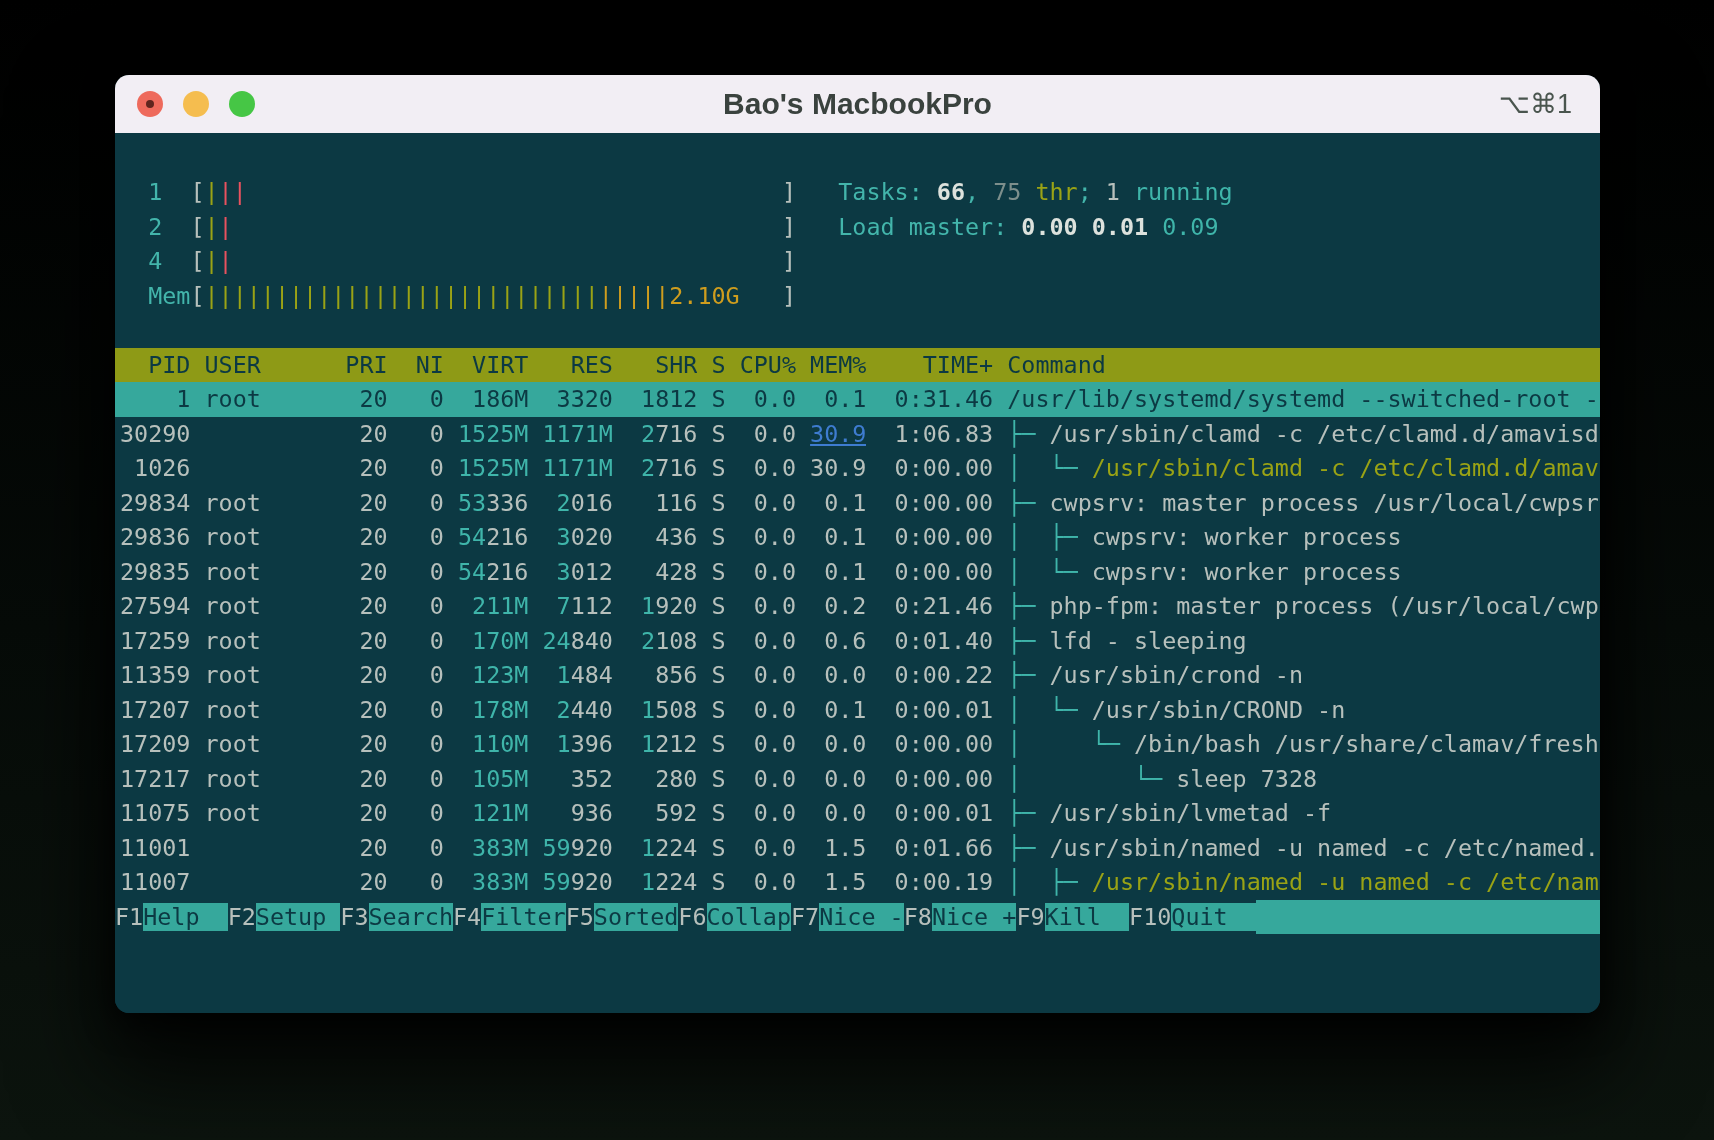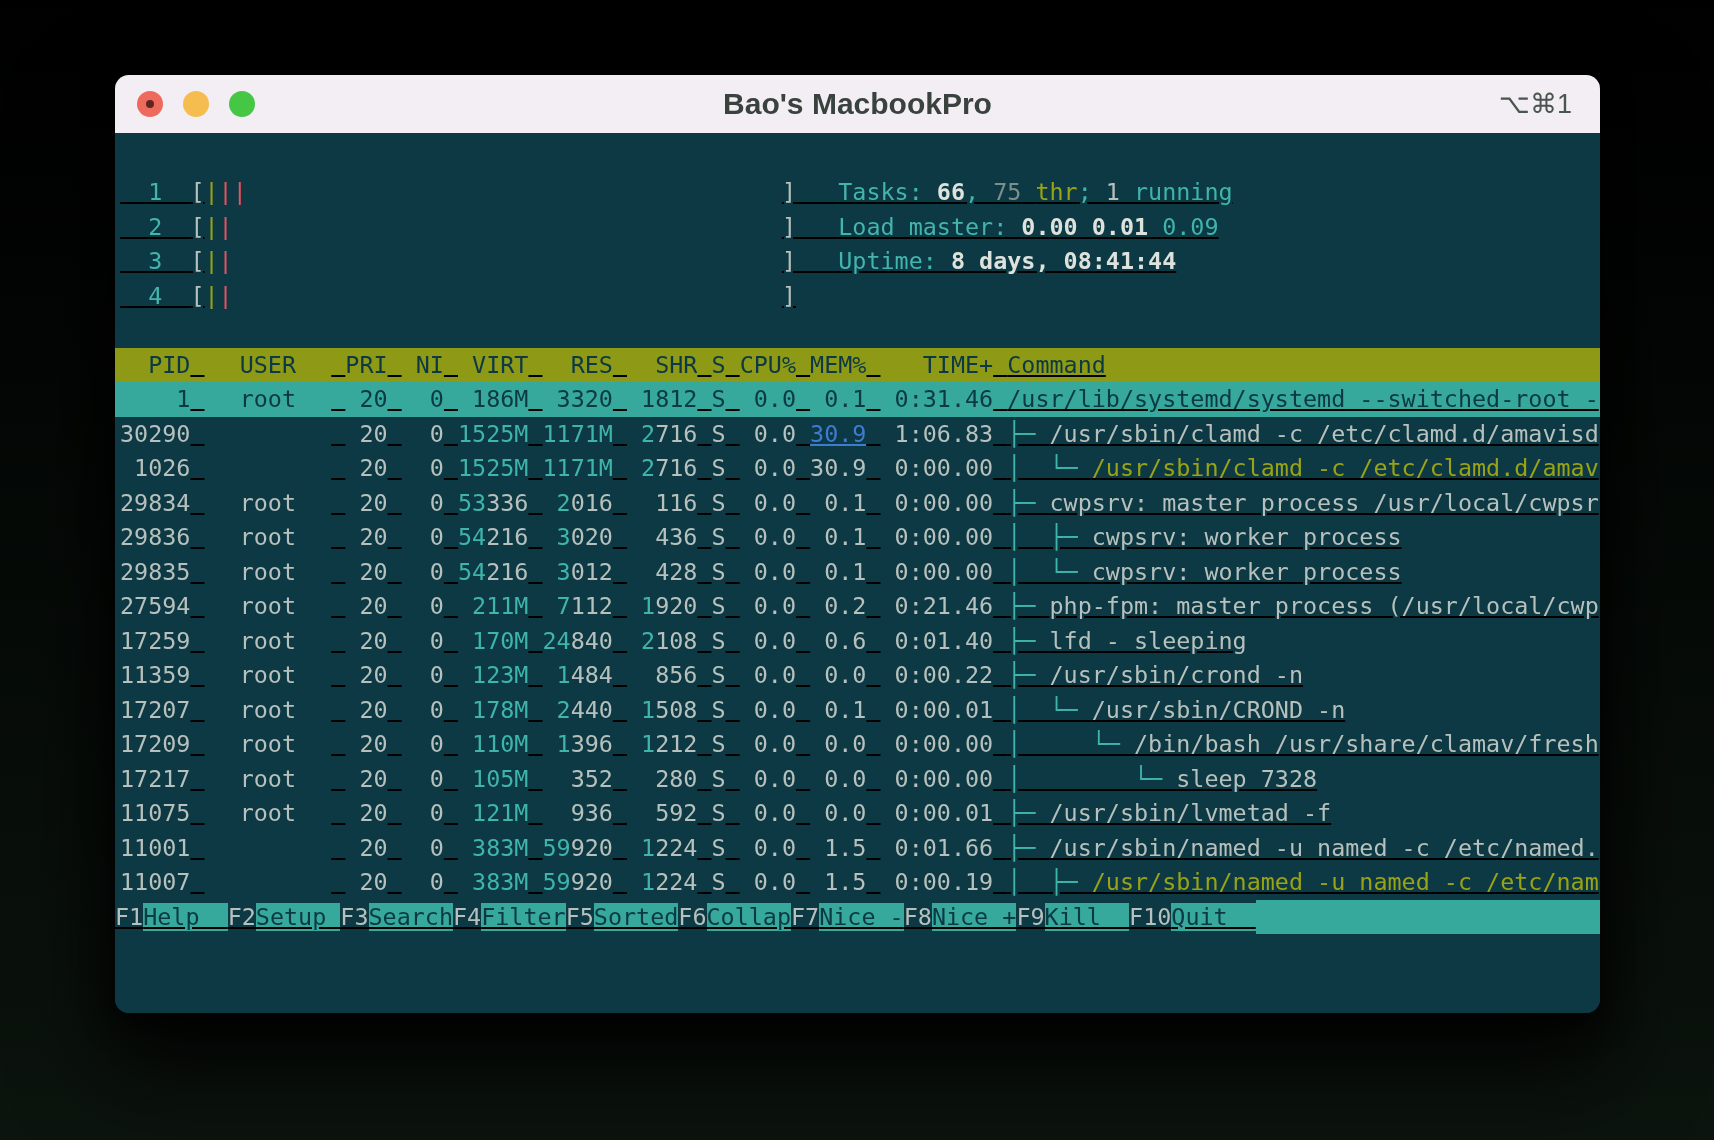--- a/index.html
+++ b/index.html
@@ -40,7 +40,7 @@
     font-size:23.4px;
     padding-top:42px;
   }
-  .line{height:34.5px;line-height:34.5px;white-space:pre;padding-left:5px;overflow:hidden;text-decoration:underline;}
+  .line{height:34.5px;line-height:34.5px;white-space:pre;padding-left:5px;overflow:hidden;}
   .line.nopad{padding-left:0;}
   .bars{display:inline-block;width:41ch;overflow:hidden;vertical-align:bottom;white-space:pre;}
   .cell{display:inline-block;overflow:hidden;vertical-align:bottom;white-space:pre;}

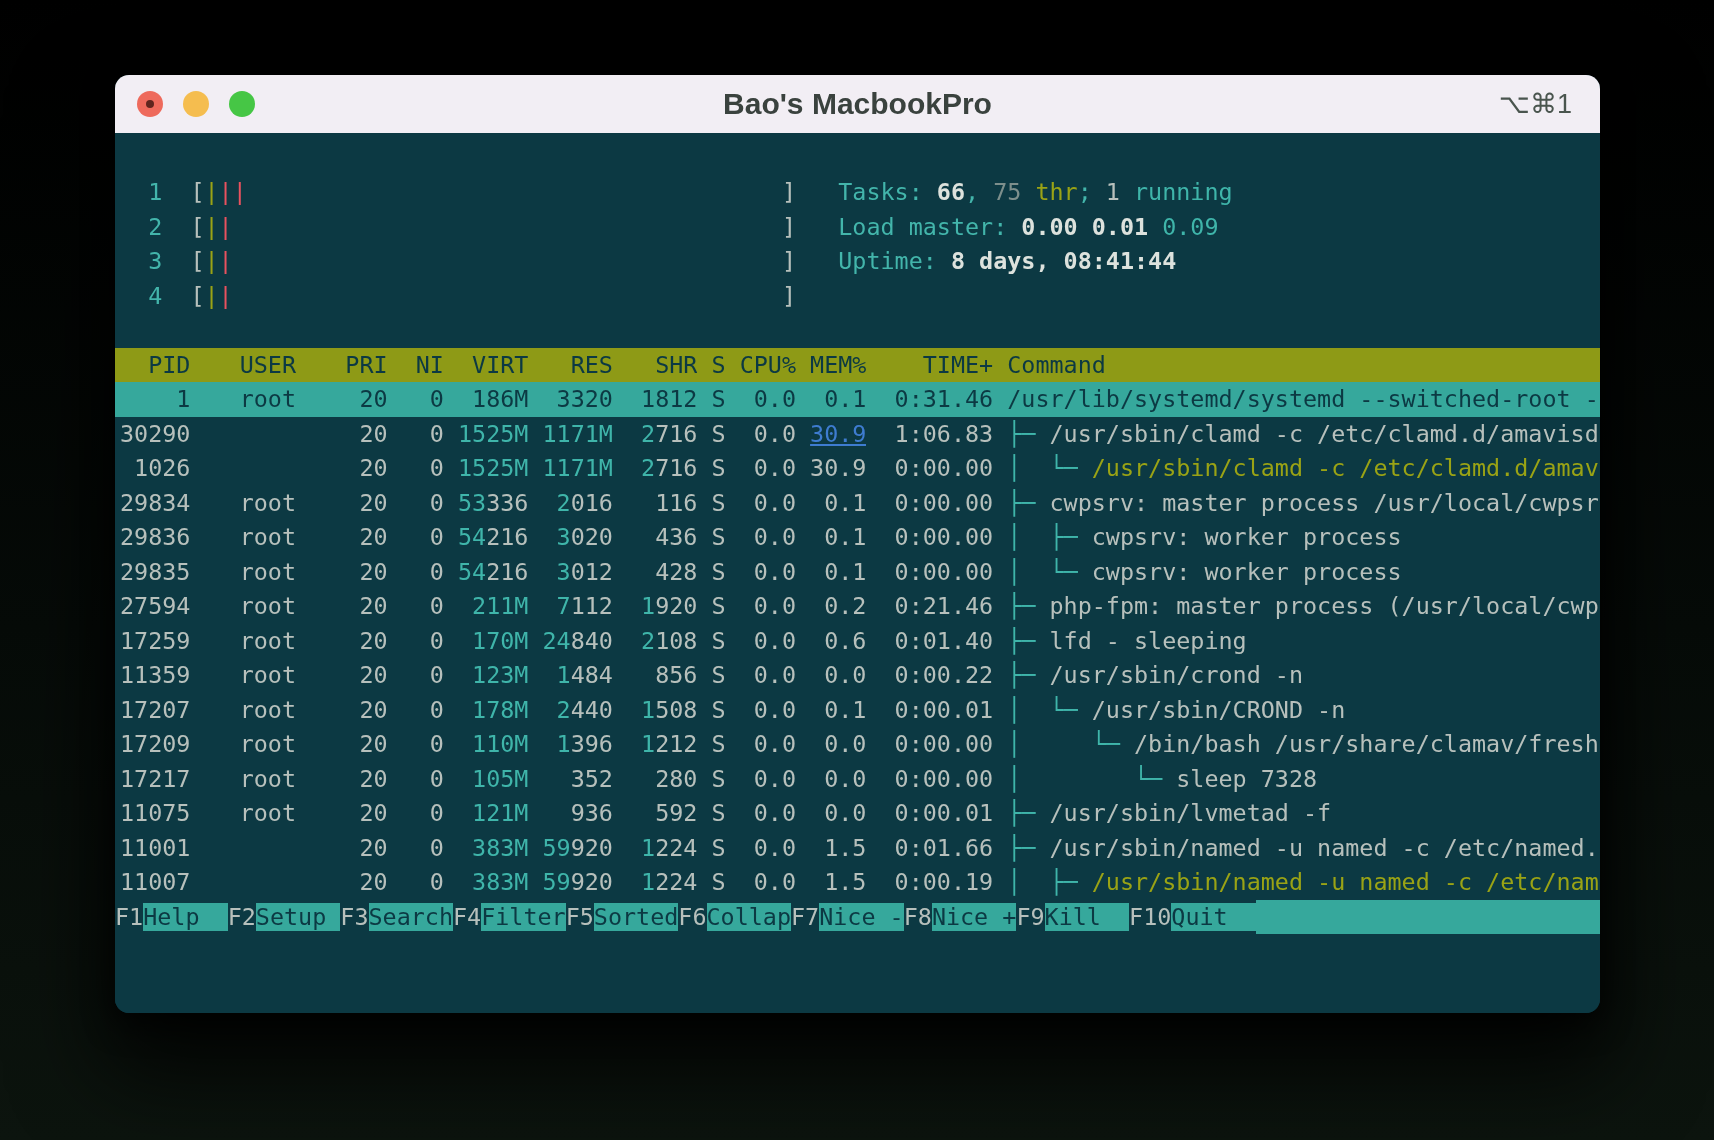--- a/index.html
+++ b/index.html
@@ -85,7 +85,6 @@
       <div id="meters">
           <div class="line"><span>  </span><span class="c-cyan">1  </span><span class="c-fg">[</span><span class="bars"><span class="c-olive">|</span><span class="c-red">||</span></span><span class="c-fg">]</span><span>   </span><span><span class="c-cyan">Tasks: </span><span class="c-white">66</span><span class="c-cyan">, </span><span class="c-dim">75</span><span class="c-fg"> </span><span class="c-olive">thr</span><span class="c-cyan">; </span><span class="c-fg">1 </span><span class="c-teal">running</span></span></div>
           <div class="line"><span>  </span><span class="c-cyan">2  </span><span class="c-fg">[</span><span class="bars"><span class="c-olive">|</span><span class="c-red">|</span></span><span class="c-fg">]</span><span>   </span><span><span class="c-cyan">Load master: </span><span class="c-white">0.00 0.01 </span><span class="c-teal">0.09</span></span></div>
-          <div class="line"><span>  </span><span class="c-cyan">3  </span><span class="c-fg">[</span><span class="bars"><span class="c-olive">|</span><span class="c-red">|</span></span><span class="c-fg">]</span><span>   </span><span><span class="c-cyan">Uptime: </span><span class="c-white">8 days, 08:41:44</span></span></div>
           <div class="line"><span>  </span><span class="c-cyan">4  </span><span class="c-fg">[</span><span class="bars"><span class="c-olive">|</span><span class="c-red">|</span></span><span class="c-fg">]</span></div>
         </div>
       <div class="line"></div>

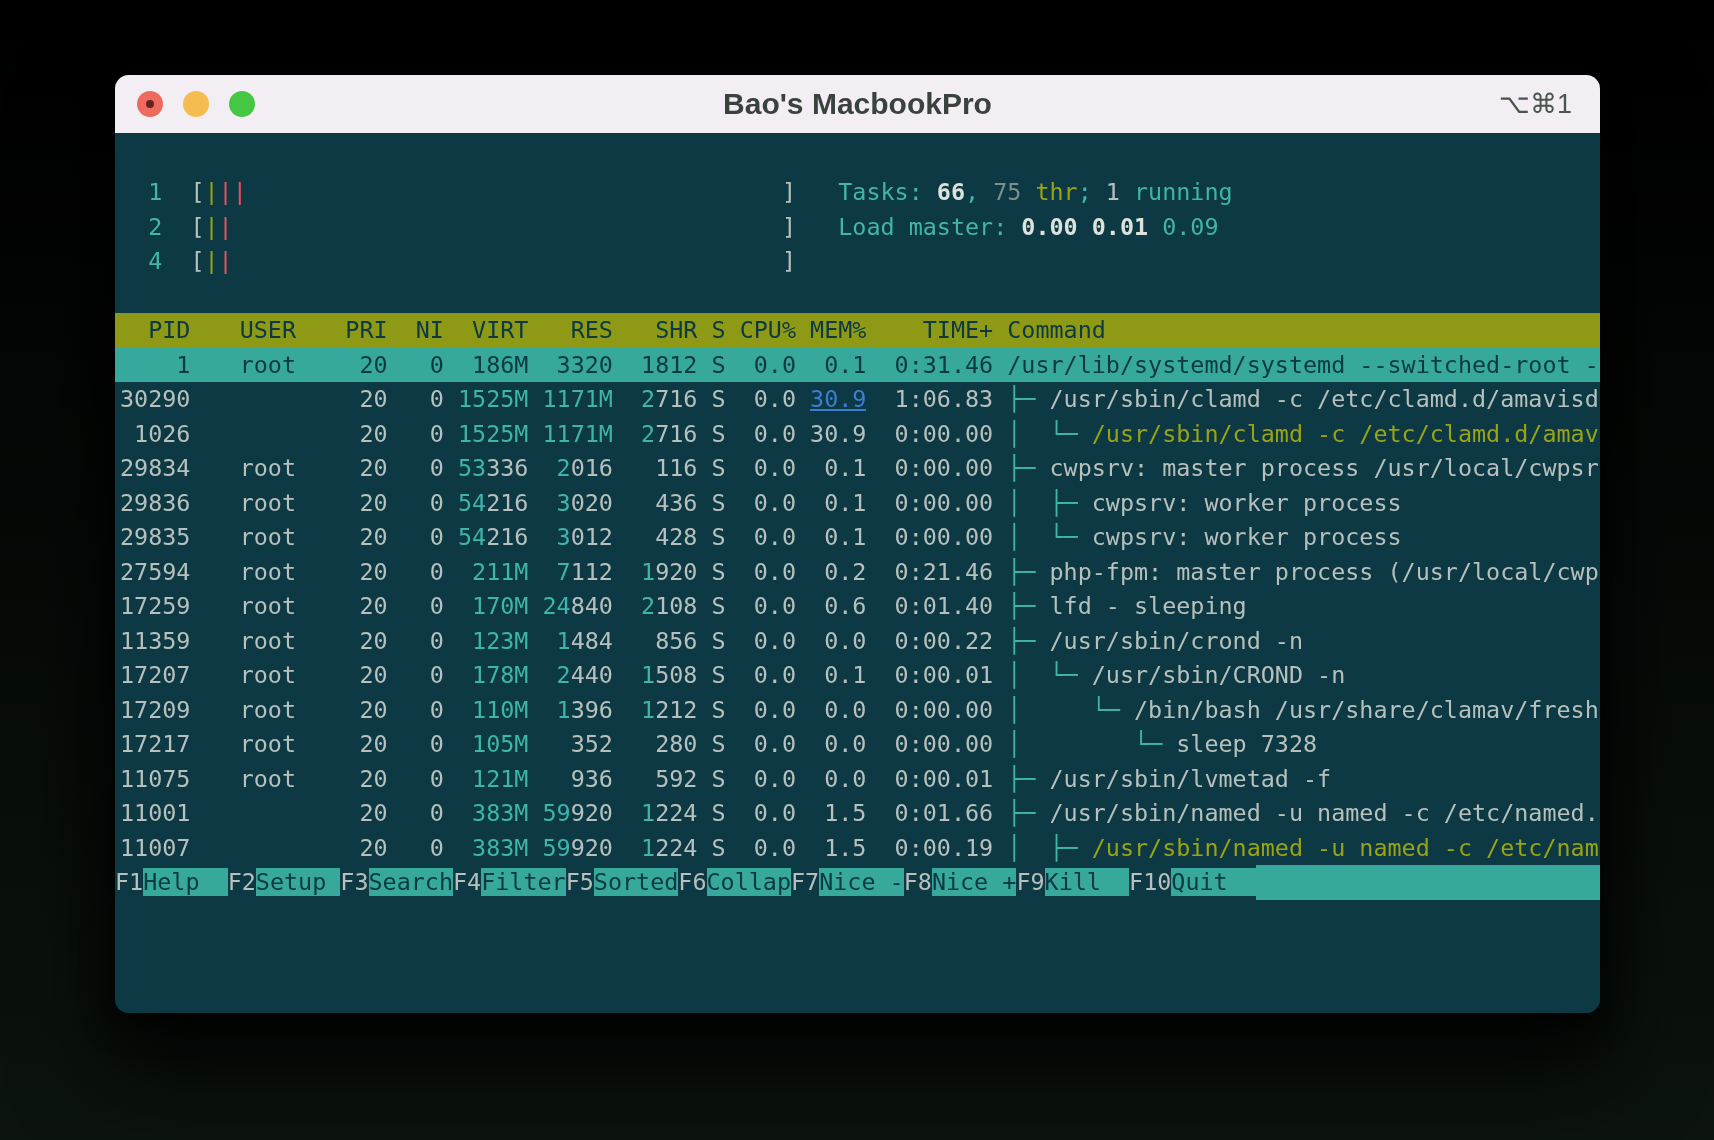--- a/index.html
+++ b/index.html
@@ -86,6 +86,7 @@
           <div class="line"><span>  </span><span class="c-cyan">1  </span><span class="c-fg">[</span><span class="bars"><span class="c-olive">|</span><span class="c-red">||</span></span><span class="c-fg">]</span><span>   </span><span><span class="c-cyan">Tasks: </span><span class="c-white">66</span><span class="c-cyan">, </span><span class="c-dim">75</span><span class="c-fg"> </span><span class="c-olive">thr</span><span class="c-cyan">; </span><span class="c-fg">1 </span><span class="c-teal">running</span></span></div>
           <div class="line"><span>  </span><span class="c-cyan">2  </span><span class="c-fg">[</span><span class="bars"><span class="c-olive">|</span><span class="c-red">|</span></span><span class="c-fg">]</span><span>   </span><span><span class="c-cyan">Load master: </span><span class="c-white">0.00 0.01 </span><span class="c-teal">0.09</span></span></div>
           <div class="line"><span>  </span><span class="c-cyan">4  </span><span class="c-fg">[</span><span class="bars"><span class="c-olive">|</span><span class="c-red">|</span></span><span class="c-fg">]</span></div>
+          <div class="line"><span>  </span><span class="c-cyan">Mem</span><span class="c-fg">[</span><span class="bars"><span class="c-olive">||||||||||||||||||||||||||||</span><span class="c-orange">|||||</span><span class="c-orange">2.10G</span></span><span class="c-fg">]</span></div>
         </div>
       <div class="line"></div>
       <div id="table">

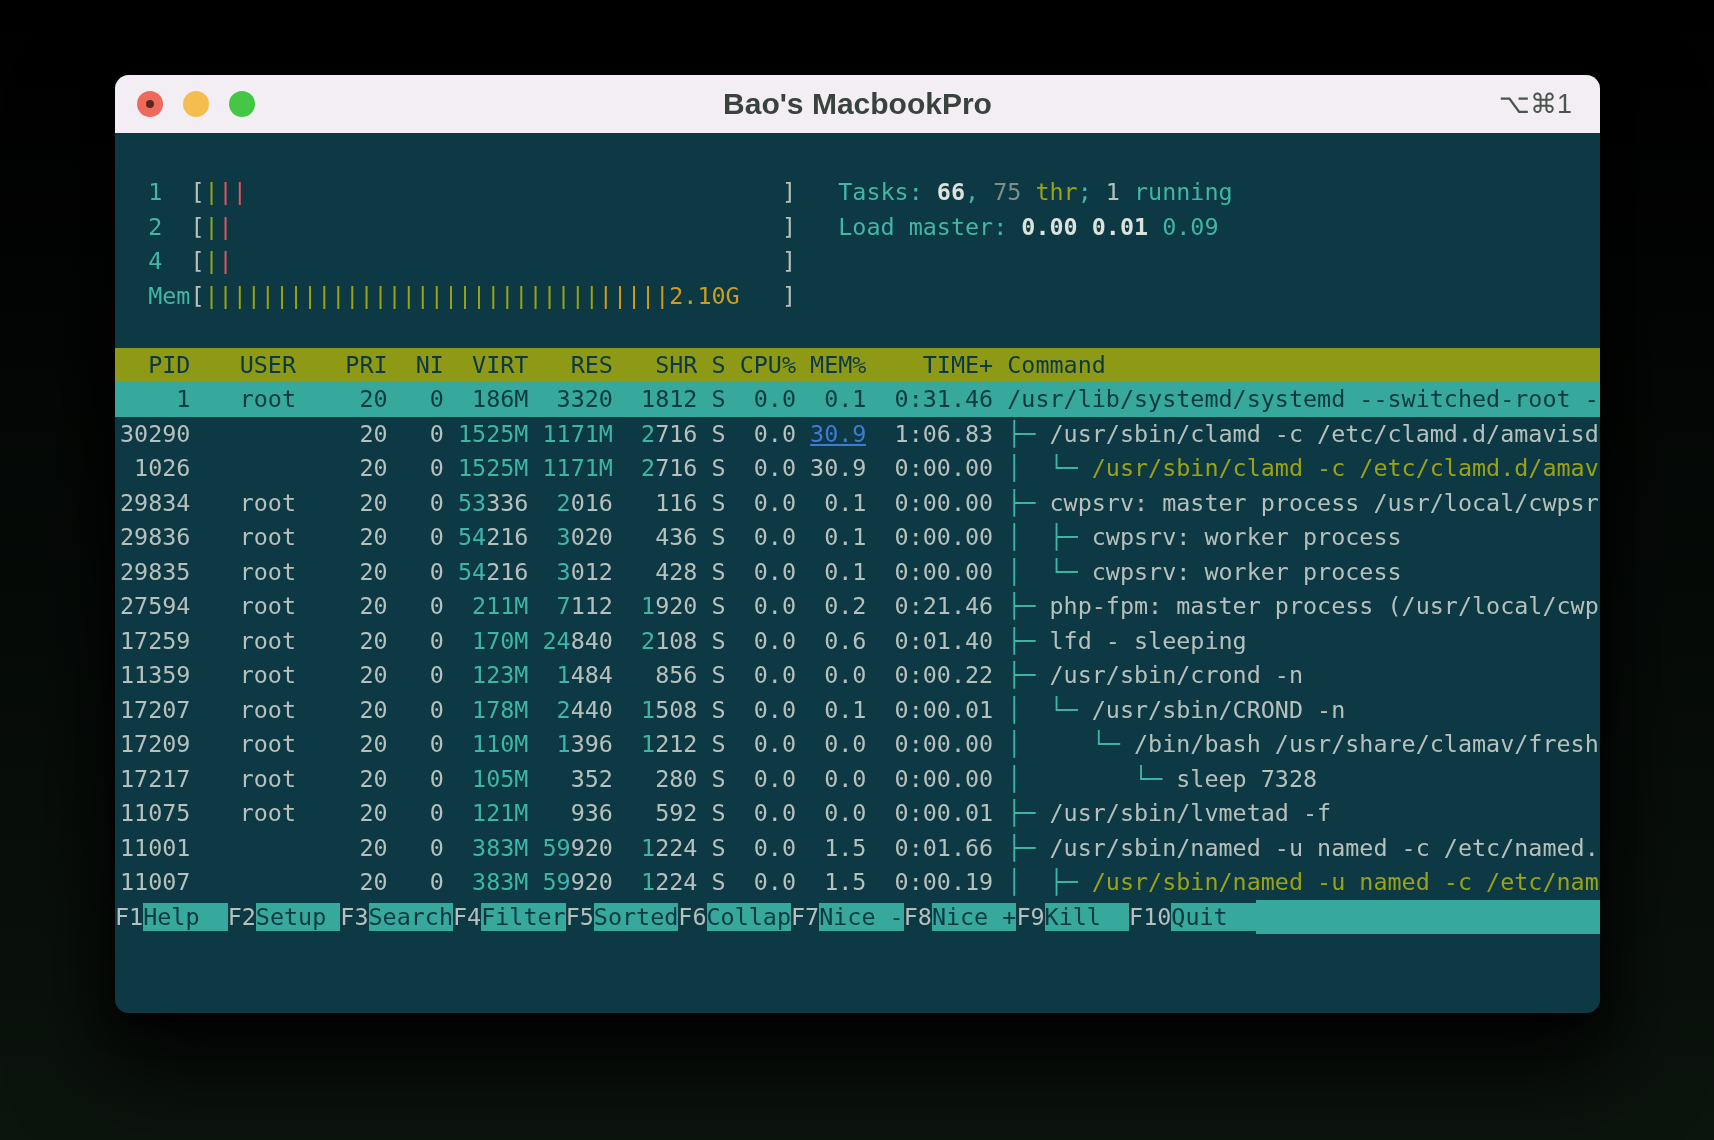--- a/index.html
+++ b/index.html
@@ -45,7 +45,7 @@
   .bars{display:inline-block;width:41ch;overflow:hidden;vertical-align:bottom;white-space:pre;}
   .cell{display:inline-block;overflow:hidden;vertical-align:bottom;white-space:pre;}
   .cell.r{text-align:right;}
-  .cell.l{text-align:center;}
+  .cell.l{text-align:left;}
   
   .c-fg{color:var(--fg);}
   .c-teal{color:var(--teal);}

